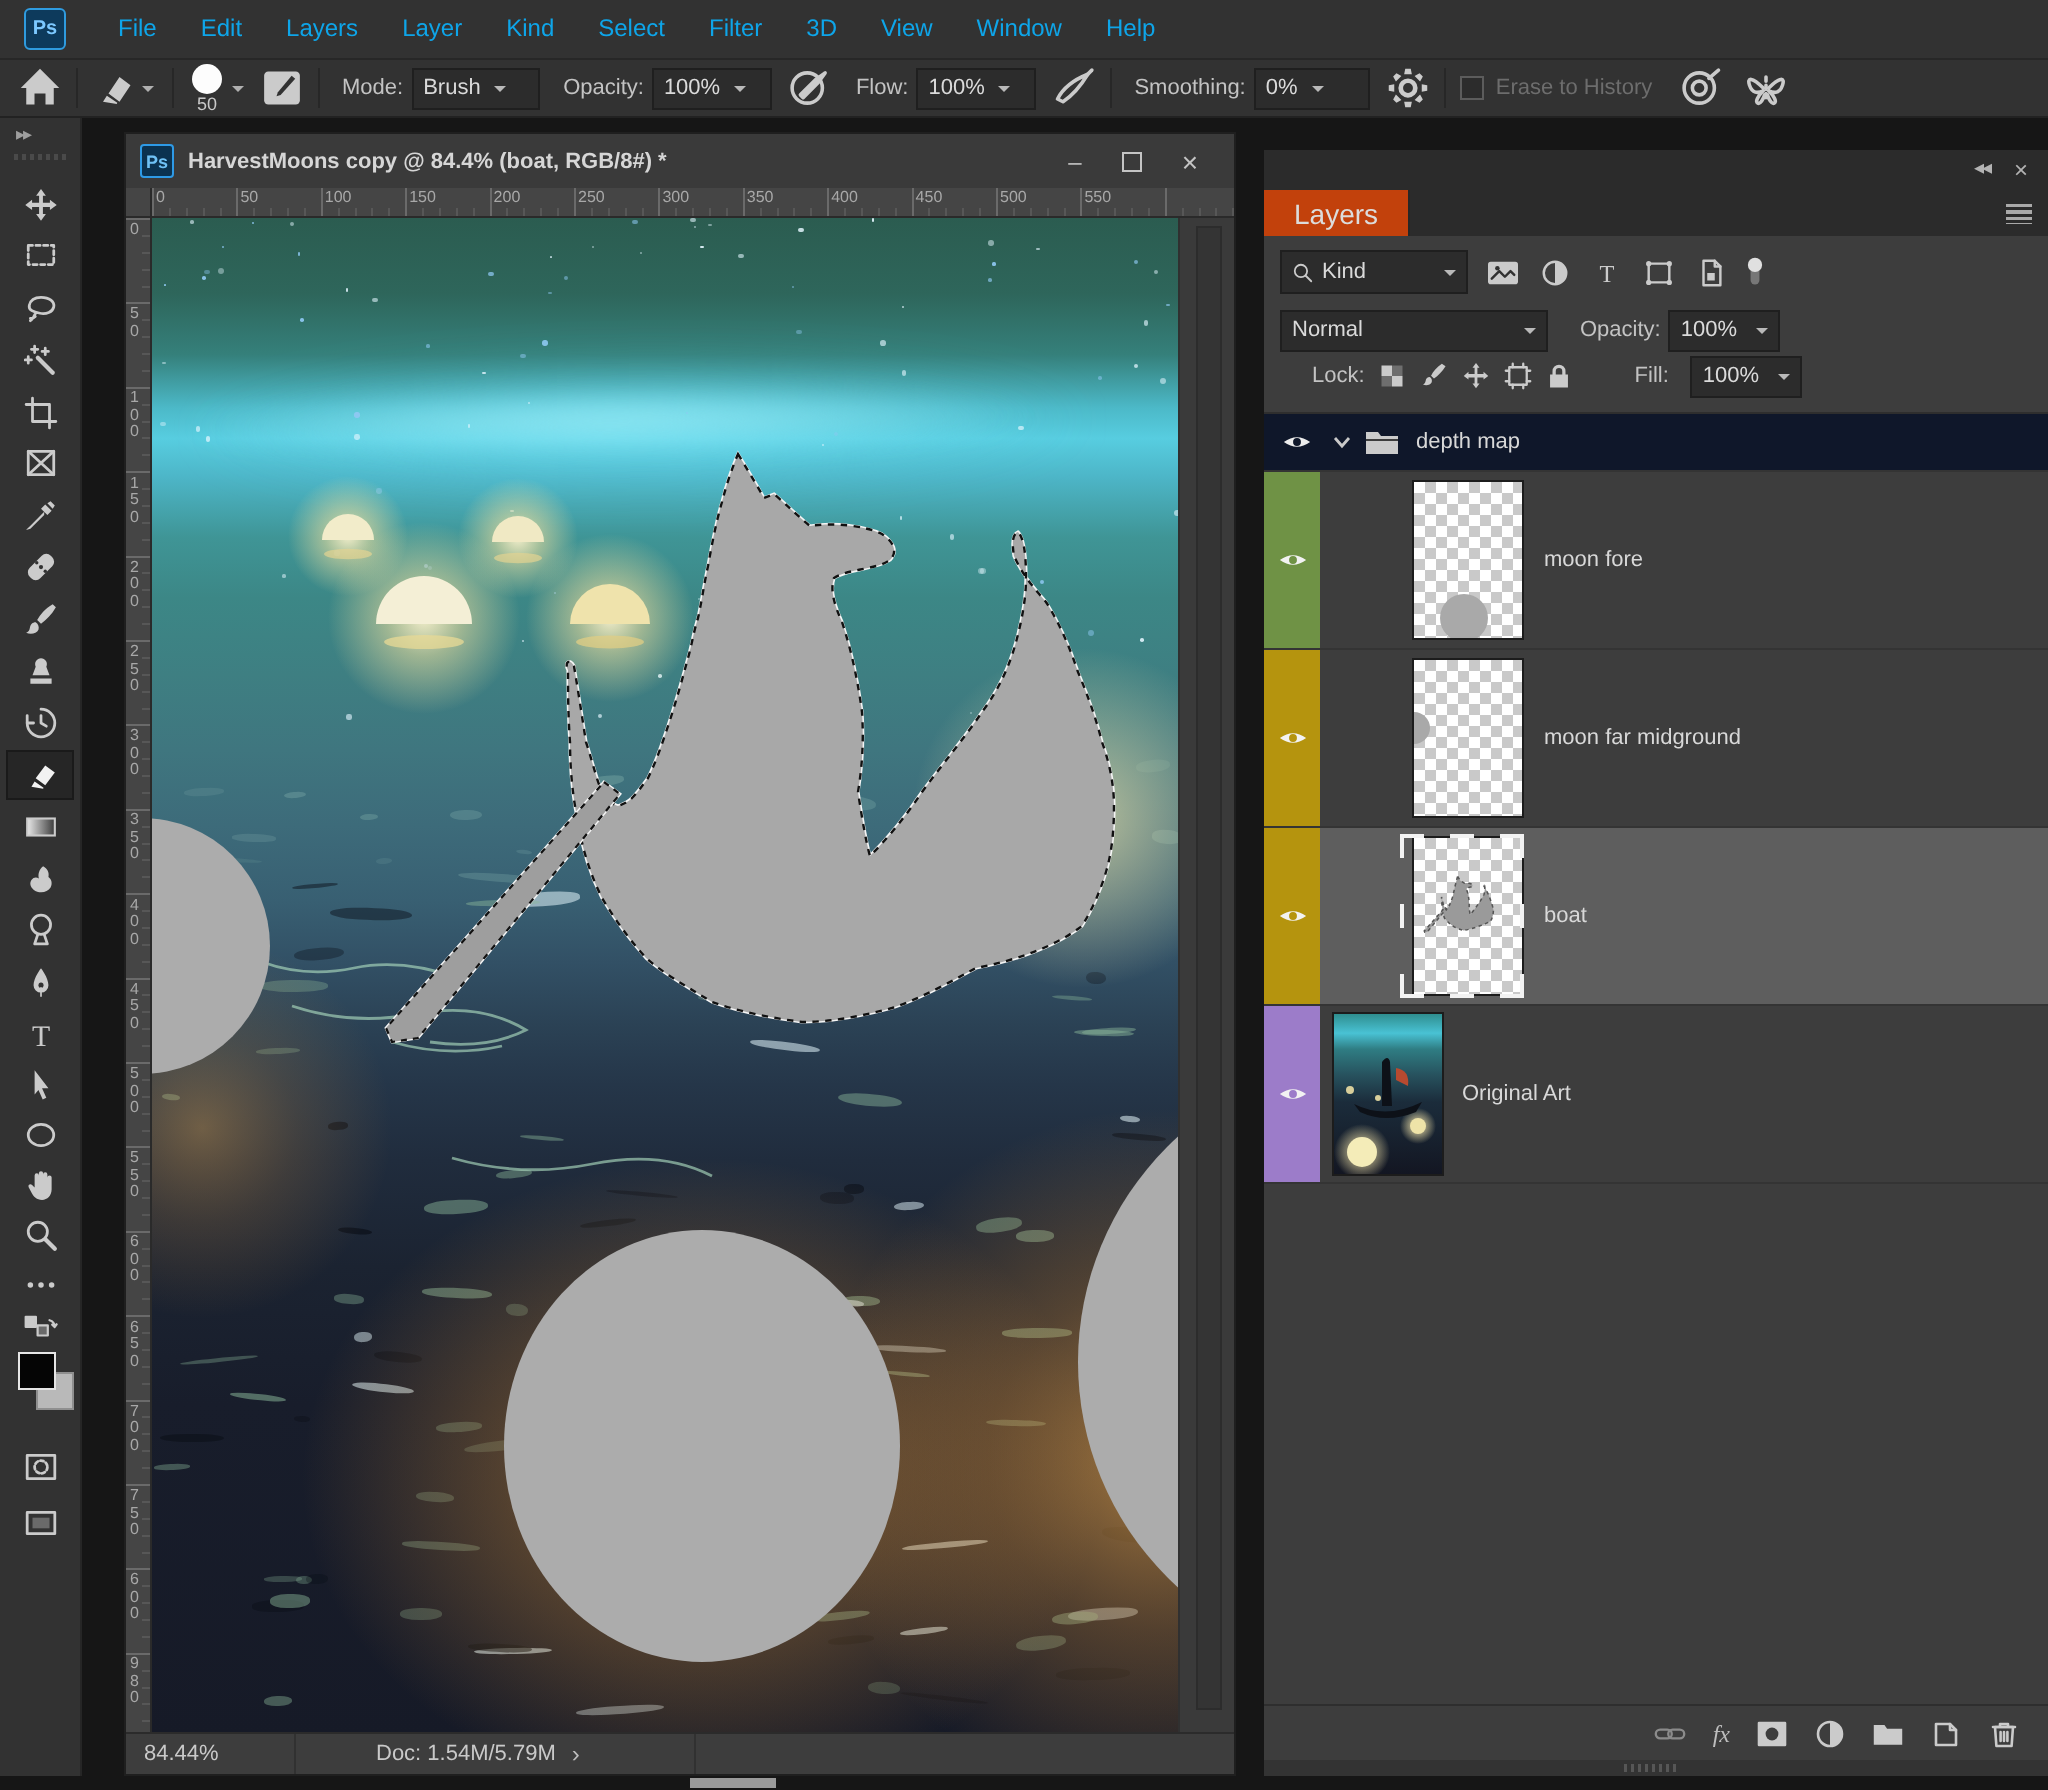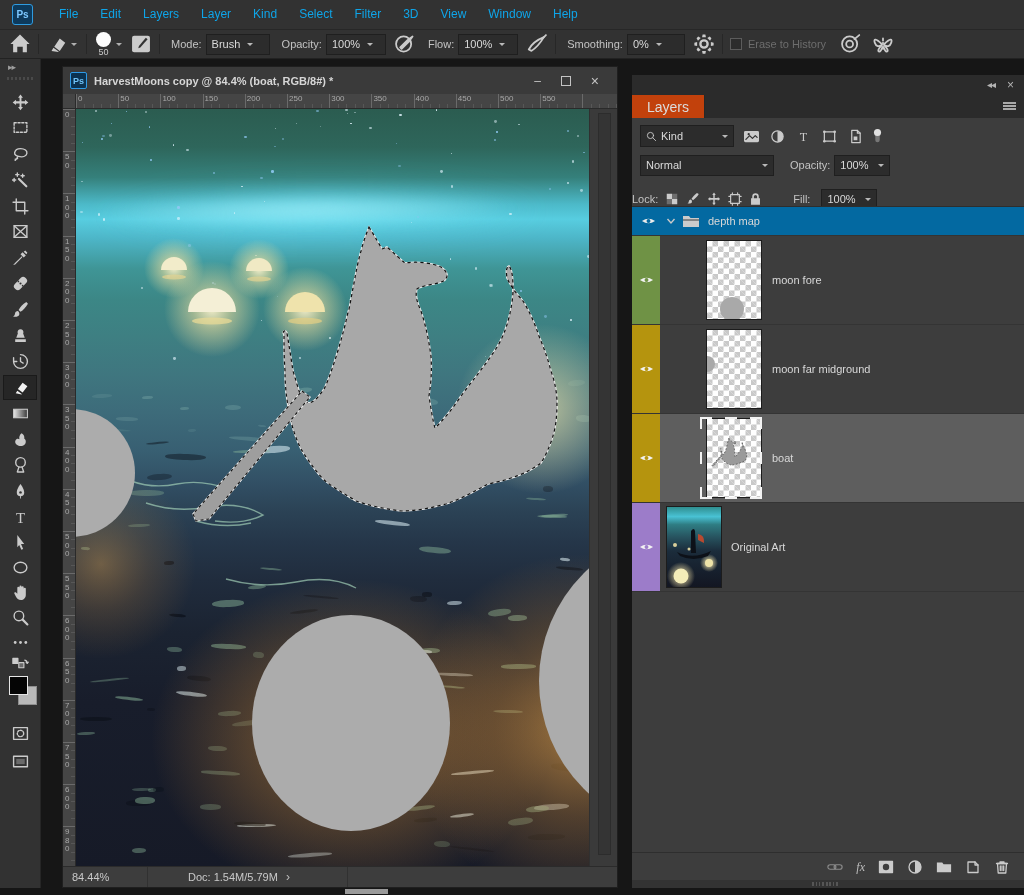--- a/index.html
+++ b/index.html
@@ -106,7 +106,7 @@
   .fic{width:17px;height:15px;flex:0 0 auto}
   .lp-blend{top:80px;height:20px;padding-left:8px}
   .blend-dd{width:122px;height:19px}
-  .lp-lock{top:114px;height:20px;padding-left:0;gap:7px}
+  .lp-lock{top:103px;height:20px;padding-left:24px;gap:7px}
   .lab-r{color:#c3c3c3;white-space:nowrap}
   .lp-list{position:absolute;top:131px;left:0;right:0;border-top:1px solid #2e2e2e}
   .grp-header{height:28px;display:flex;align-items:center;border-bottom:1px solid #343434;

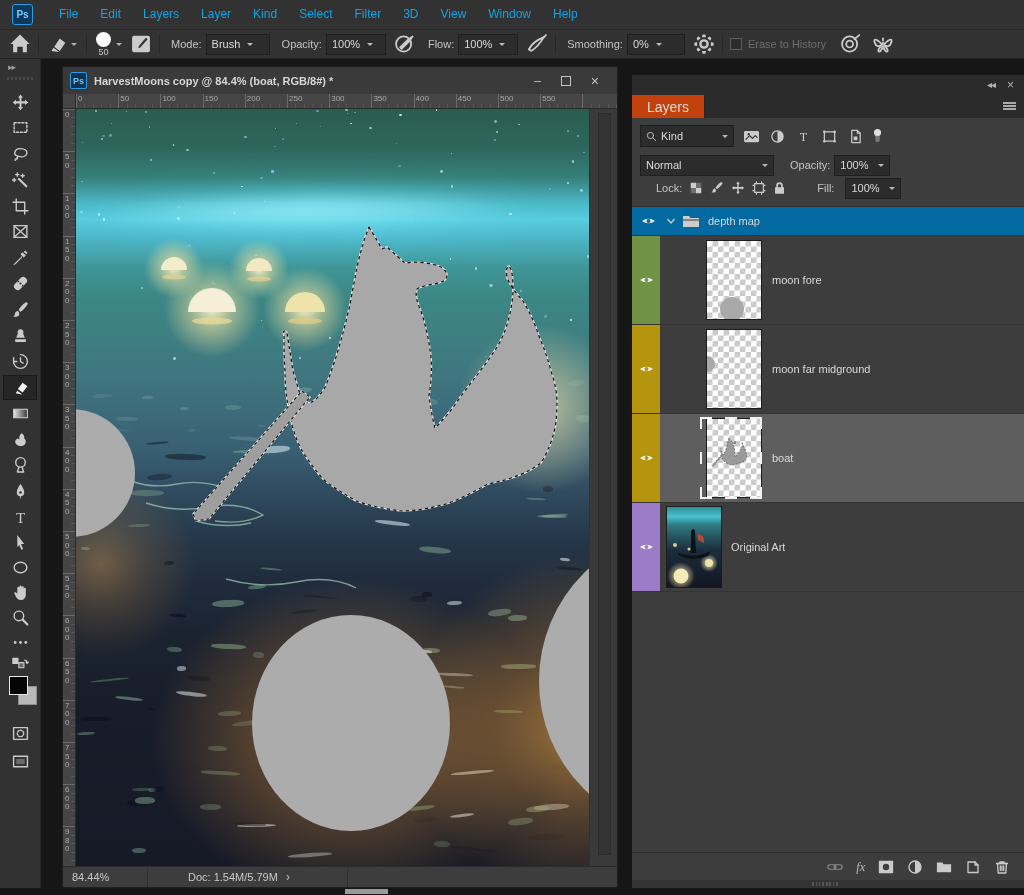--- a/index.html
+++ b/index.html
@@ -110,7 +110,7 @@
   .lab-r{color:#c3c3c3;white-space:nowrap}
   .lp-list{position:absolute;top:131px;left:0;right:0;border-top:1px solid #2e2e2e}
   .grp-header{height:28px;display:flex;align-items:center;border-bottom:1px solid #343434;
-              background:#0369a1;font-size:11px}
+              background:#0f172a;font-size:11px}
   .lrow{height:88px;display:flex;align-items:center;border-bottom:1px solid #343434;
         background:#3d3d3d;position:relative;font-size:11px}
   .lrow.sel{background:#5e5e5e}

